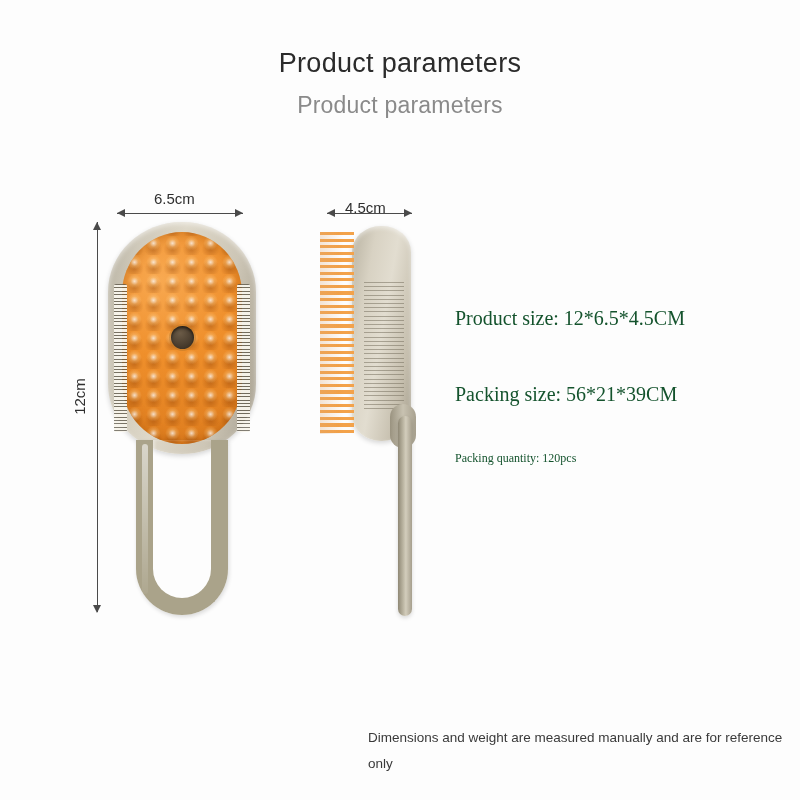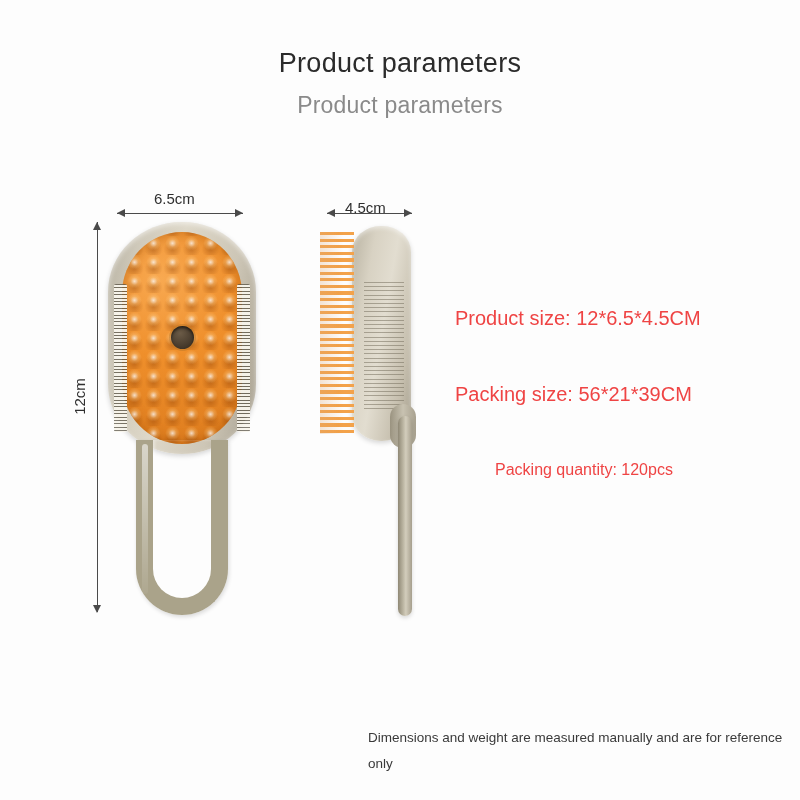--- a/index.html
+++ b/index.html
@@ -257,8 +257,9 @@
   
   .spec-line {
     position: absolute;
-    color: #ef4444;
+    color: #14532d;
     white-space: nowrap;
+    font-family: Liberation Serif, serif;
   }
   #spec-product-size { left: 455px; top: 307px; font-size: 20px; }
   #spec-packing-size { left: 455px; top: 383px; font-size: 20px; }

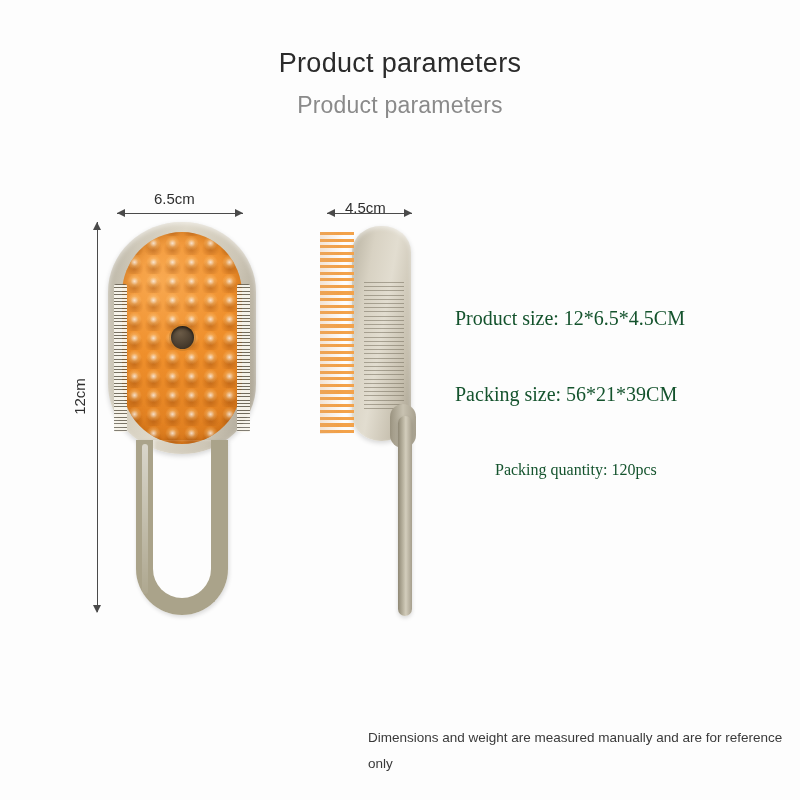--- a/index.html
+++ b/index.html
@@ -263,7 +263,7 @@
   }
   #spec-product-size { left: 455px; top: 307px; font-size: 20px; }
   #spec-packing-size { left: 455px; top: 383px; font-size: 20px; }
-  #spec-packing-qty  { left: 455px; top: 461px; font-size: 16px; margin-left: 40px; }
+  #spec-packing-qty  { left: 455px; top: 451px; font-size: 12px; }
 
   
   #footer-note {

